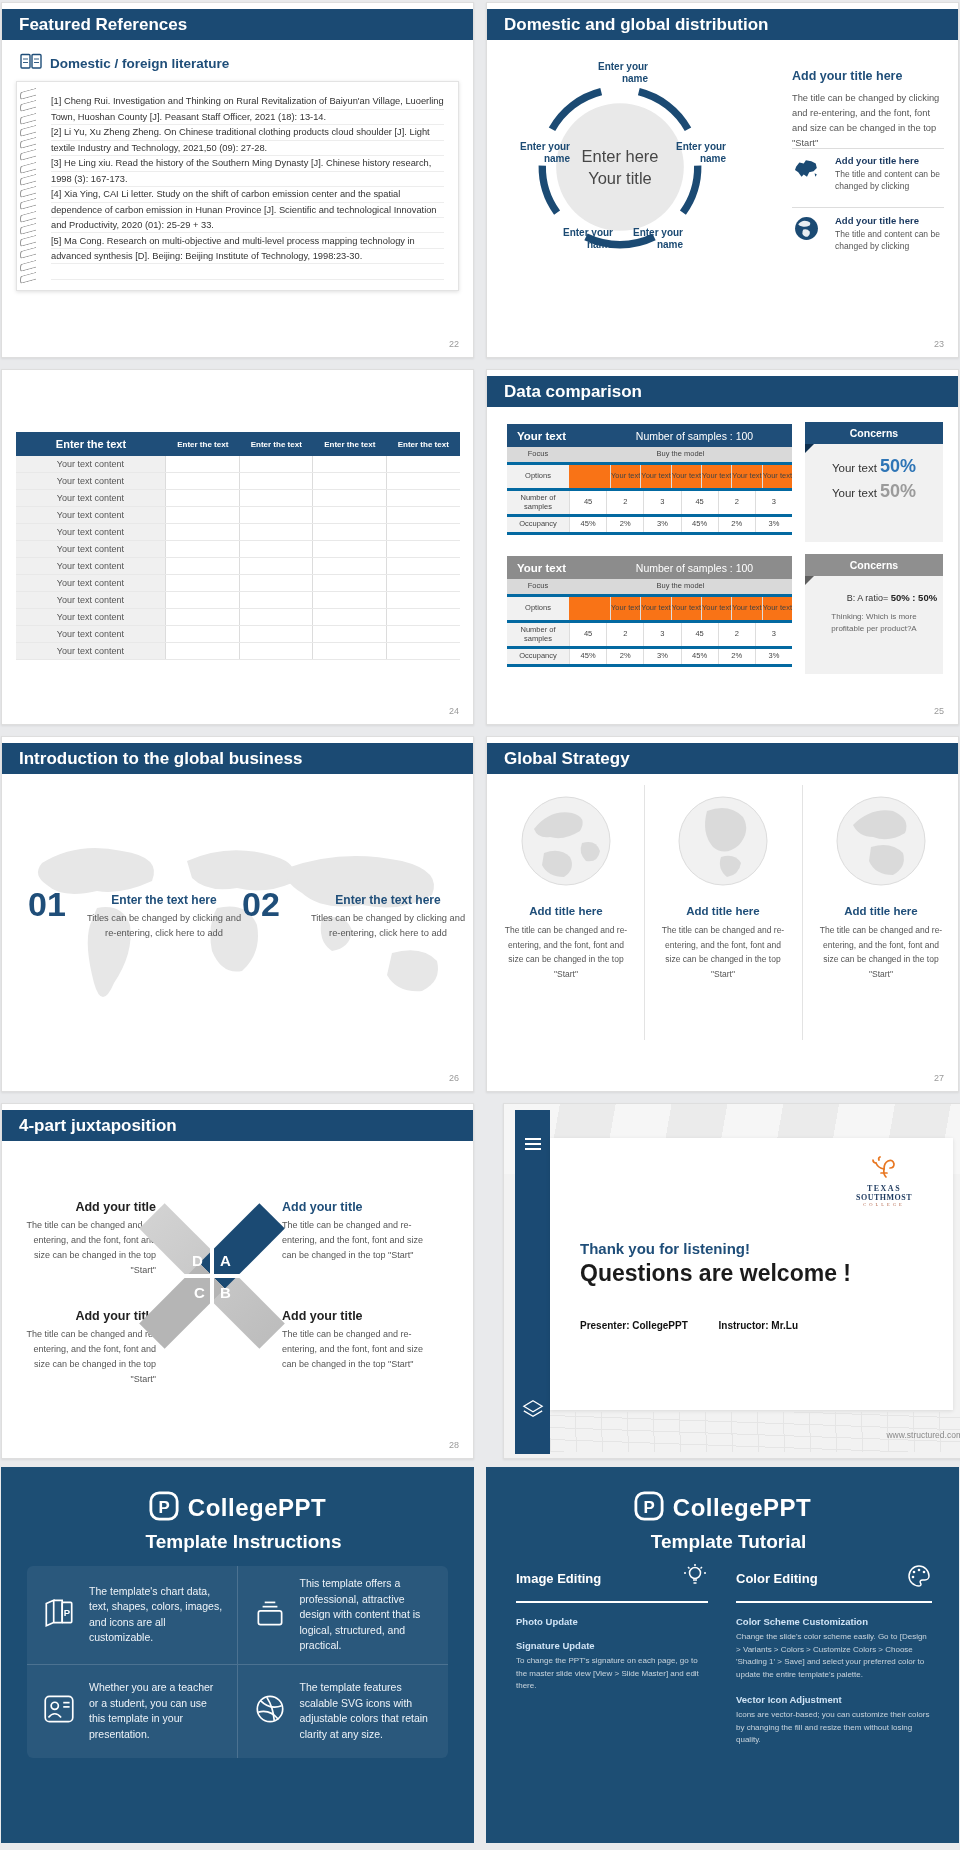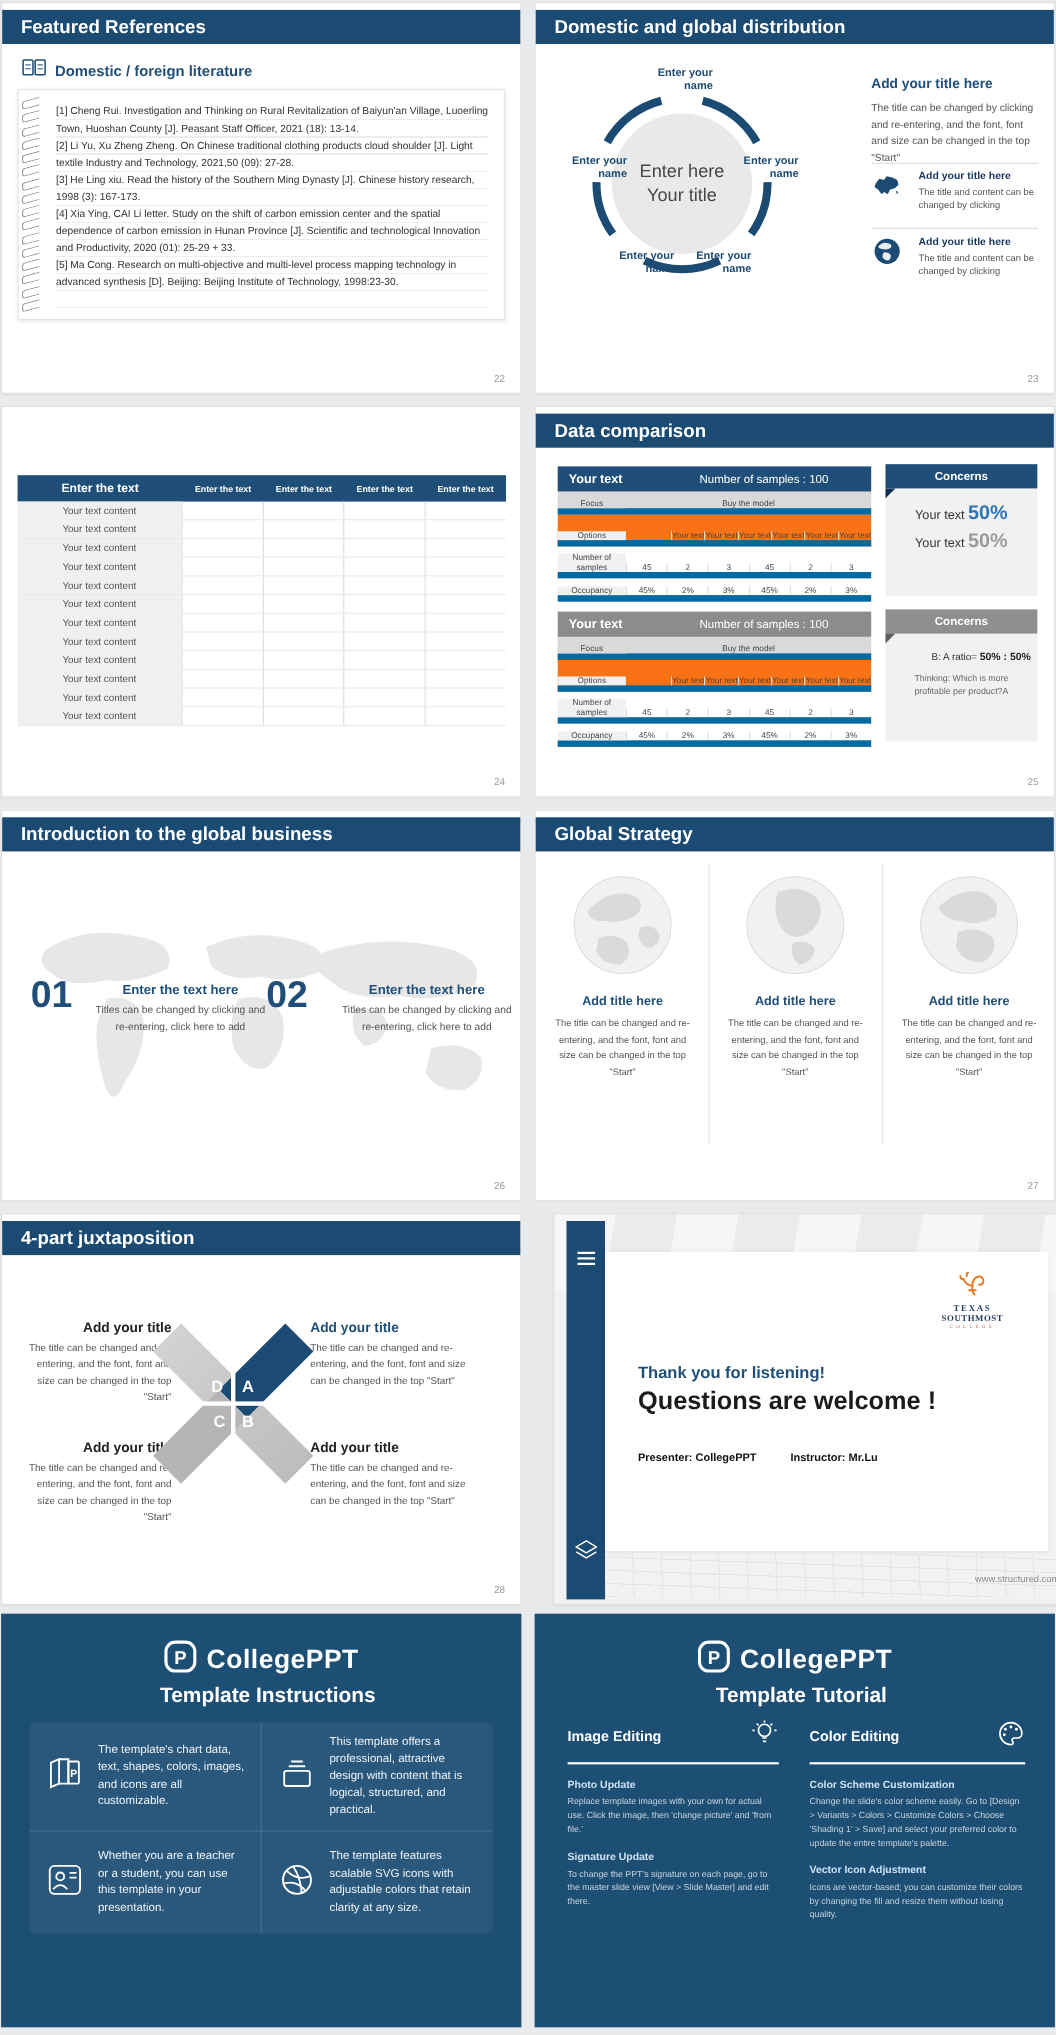--- a/index.html
+++ b/index.html
@@ -40,7 +40,7 @@
   .t-gray .dhead{background:#8c8c8c;}
   .dhead .nm{width:80px;padding-left:10px;font-weight:bold;font-size:11.5px;}
   .dhead .hr{flex:1;text-align:center;font-size:10.5px;}
-  .drow{display:flex;border-bottom:6px solid #0369a1;align-items:flex-end;}
+  .drow{display:flex;border-bottom:3px solid #0369a1;}
   .drow .lab{width:62px;background:#f1f1f1;display:flex;align-items:center;justify-content:center;text-align:center;line-height:8.5px;}
   .drow .val{flex:1;display:flex;}
   .drow .cell{width:16.666%;border-left:1px solid #ddd;display:flex;align-items:center;justify-content:center;text-align:center;line-height:8.5px;}

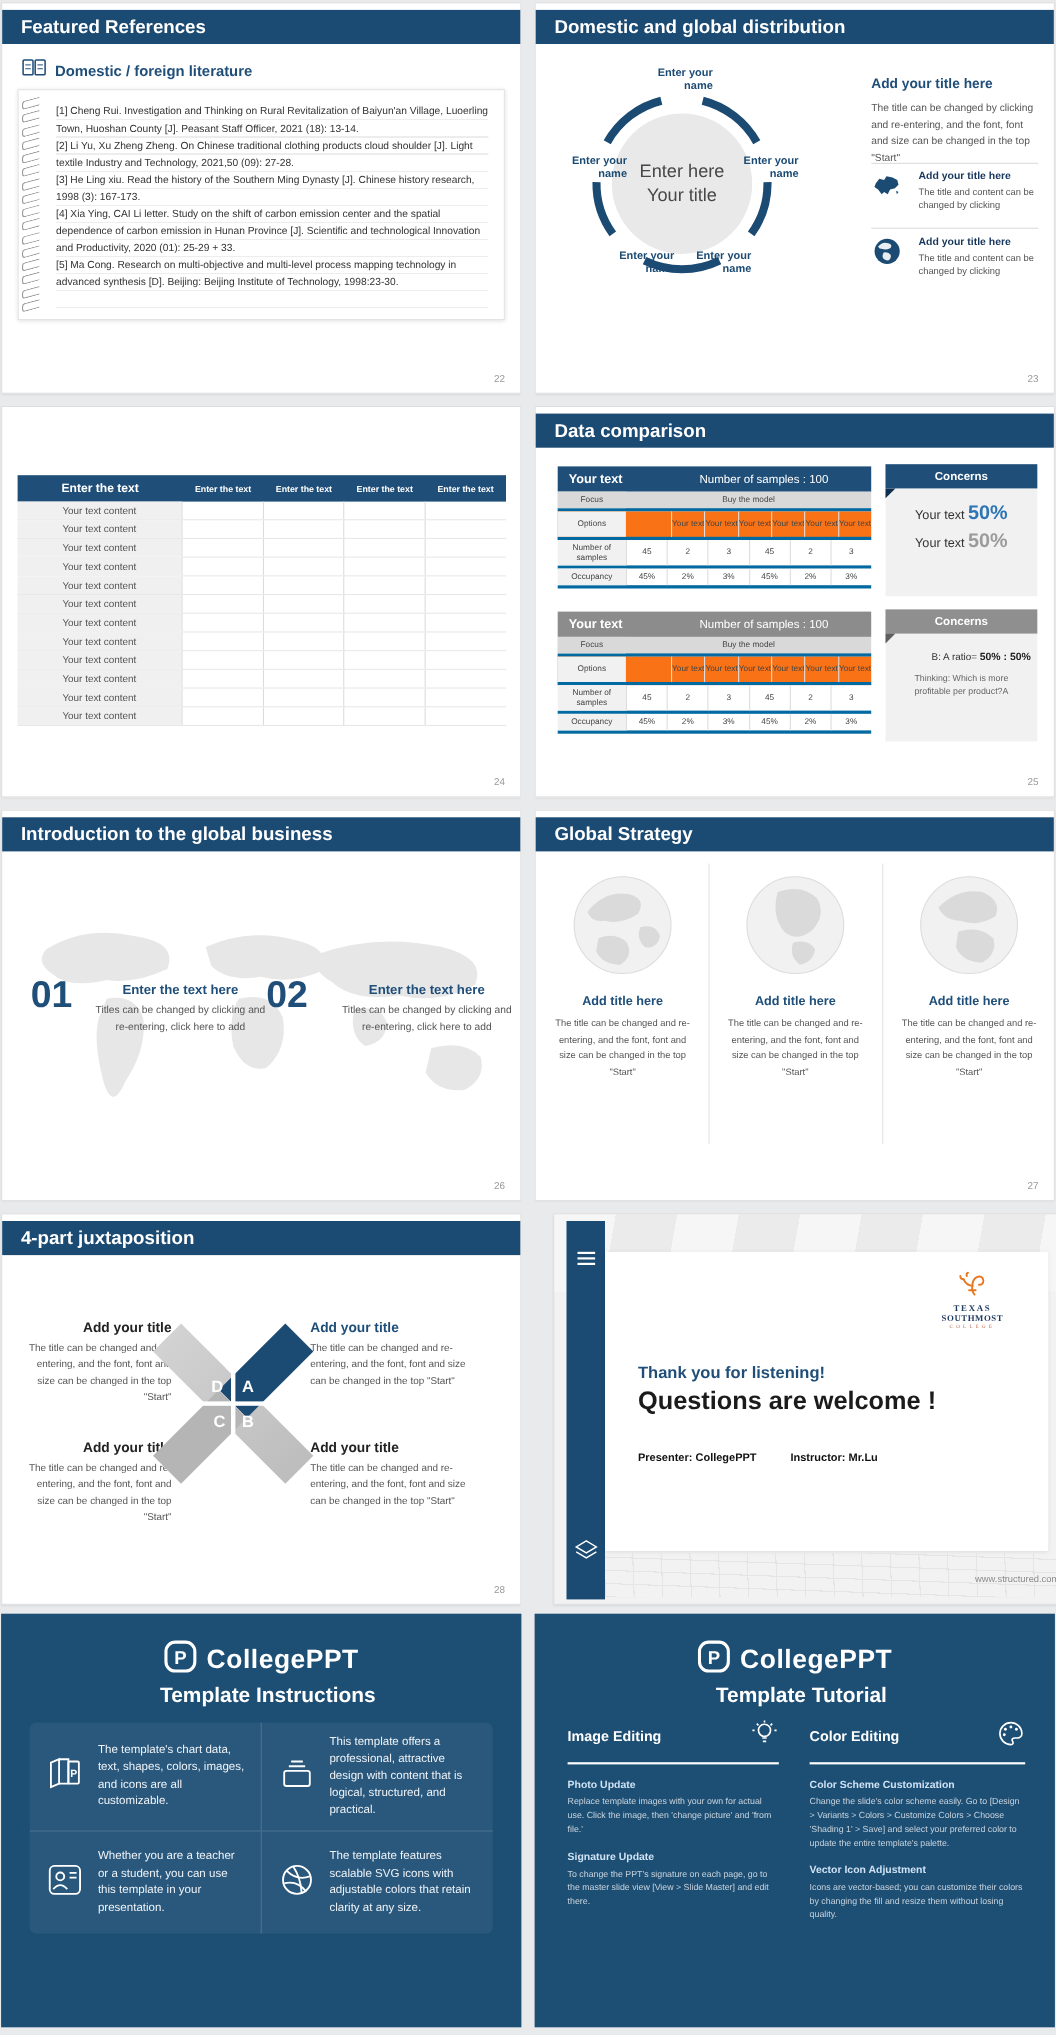--- a/index.html
+++ b/index.html
@@ -685,7 +685,6 @@
         </span>
       </div>
       <div class="tsec-h">Photo Update</div>
-      <div class="tsec-b">Replace template images with your own for actual use. Click the image, then 'change picture' and 'from file.'</div>
       <div class="tsec-h">Signature Update</div>
       <div class="tsec-b">To change the PPT's signature on each page, go to the master slide view [View &gt; Slide Master] and edit there.</div>
     </div>

